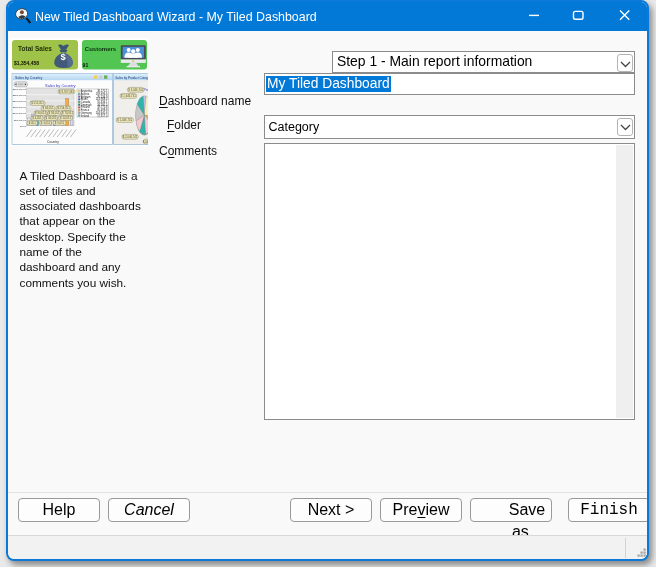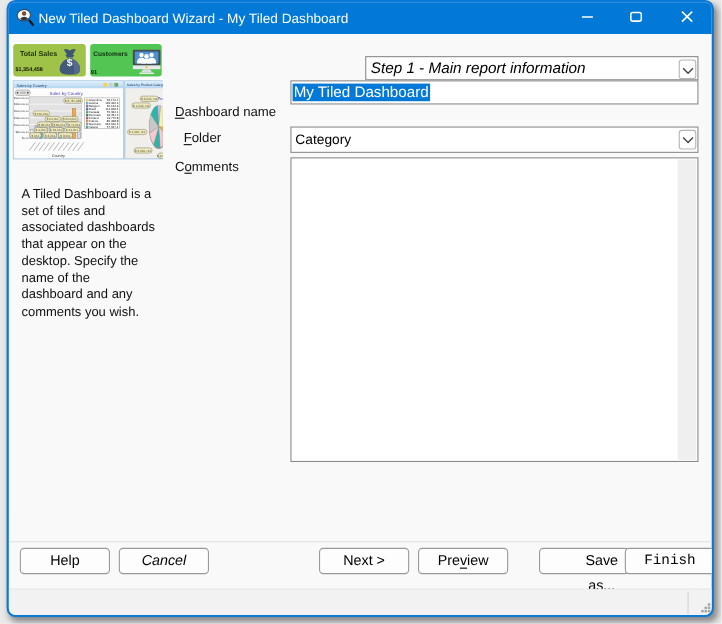--- a/index.html
+++ b/index.html
@@ -35,7 +35,7 @@
 .combo-btn svg { position:absolute; left:2.5px; top:5.5px; }
 
 #stepcombo { left:323.5px; top:20px; width:303.5px; height:22px; font-size:13.9px; }
-#stepcombo .ctext { position:absolute; left:4.5px; top:0; line-height:19.5px; color:#000;font-style:italic; }
+#stepcombo .ctext { position:absolute; left:4.5px; top:0; line-height:19.5px; color:#000; }
 
 #namefield { left:256px; top:42px; width:371px; height:22px; }
 #namefield .sel { position:absolute; left:1px; top:2px; height:15.5px; background:#0278d7; color:#fff; font-size:13.8px; line-height:15.5px; padding:0 1px; }

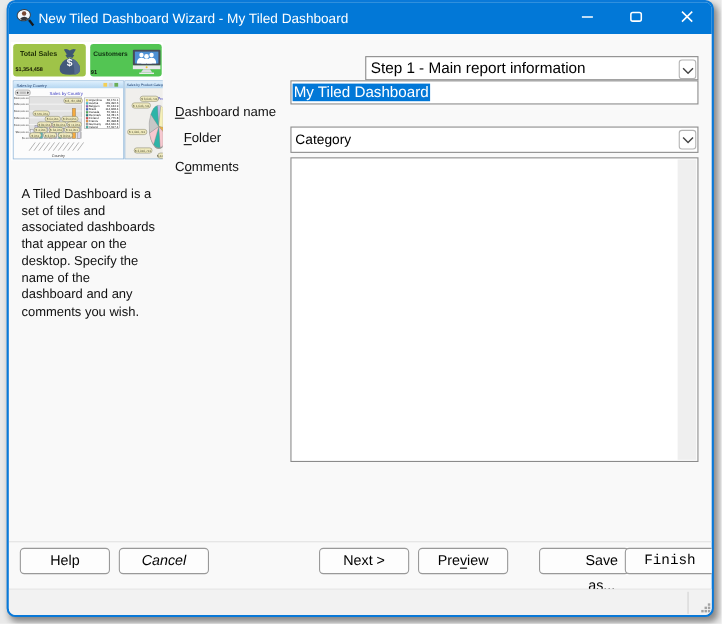--- a/index.html
+++ b/index.html
@@ -48,7 +48,7 @@
 .btn {
   position:absolute; top:467px; width:82px; height:24px;
   background:#fdfdfd; border:1px solid #999; border-radius:4px;
-  font-size:13px; color:#000; text-align:center; line-height:22px;
+  font-size:16px; color:#000; text-align:center; line-height:22px;
 }
 .btn u { text-decoration:underline; text-underline-offset:2px; }
 

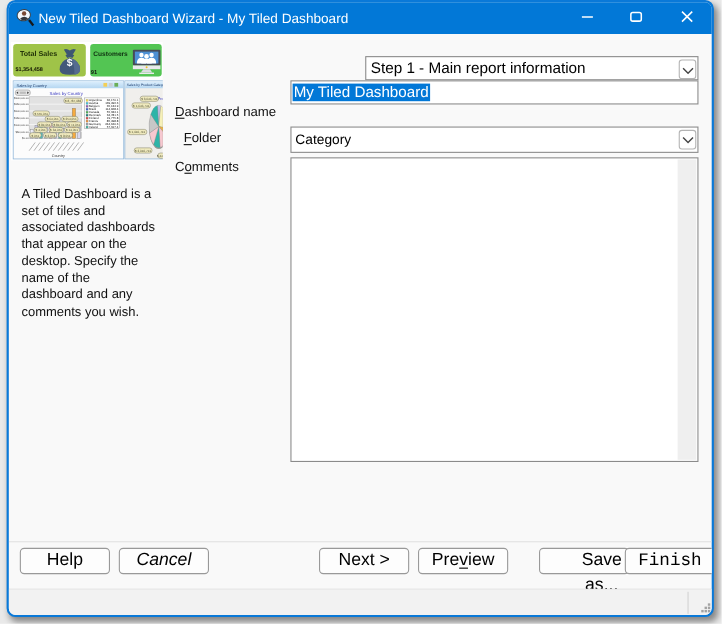--- a/index.html
+++ b/index.html
@@ -315,7 +315,7 @@
     <div class="btn" style="left:100px;font-style:italic;">Cancel</div>
     <div class="btn" style="left:282px;">Next &gt;</div>
     <div class="btn" style="left:372px;">Pre<u>v</u>iew</div>
-    <div class="btn" style="left:482px;padding-left:32px;">Save as...</div>
+    <div class="btn" style="left:462px;padding-left:32px;">Save as...</div>
     <div class="btn" style="left:560px;font-family:Liberation Mono, monospace;">Finish</div>
 
     <div class="statusbar">

